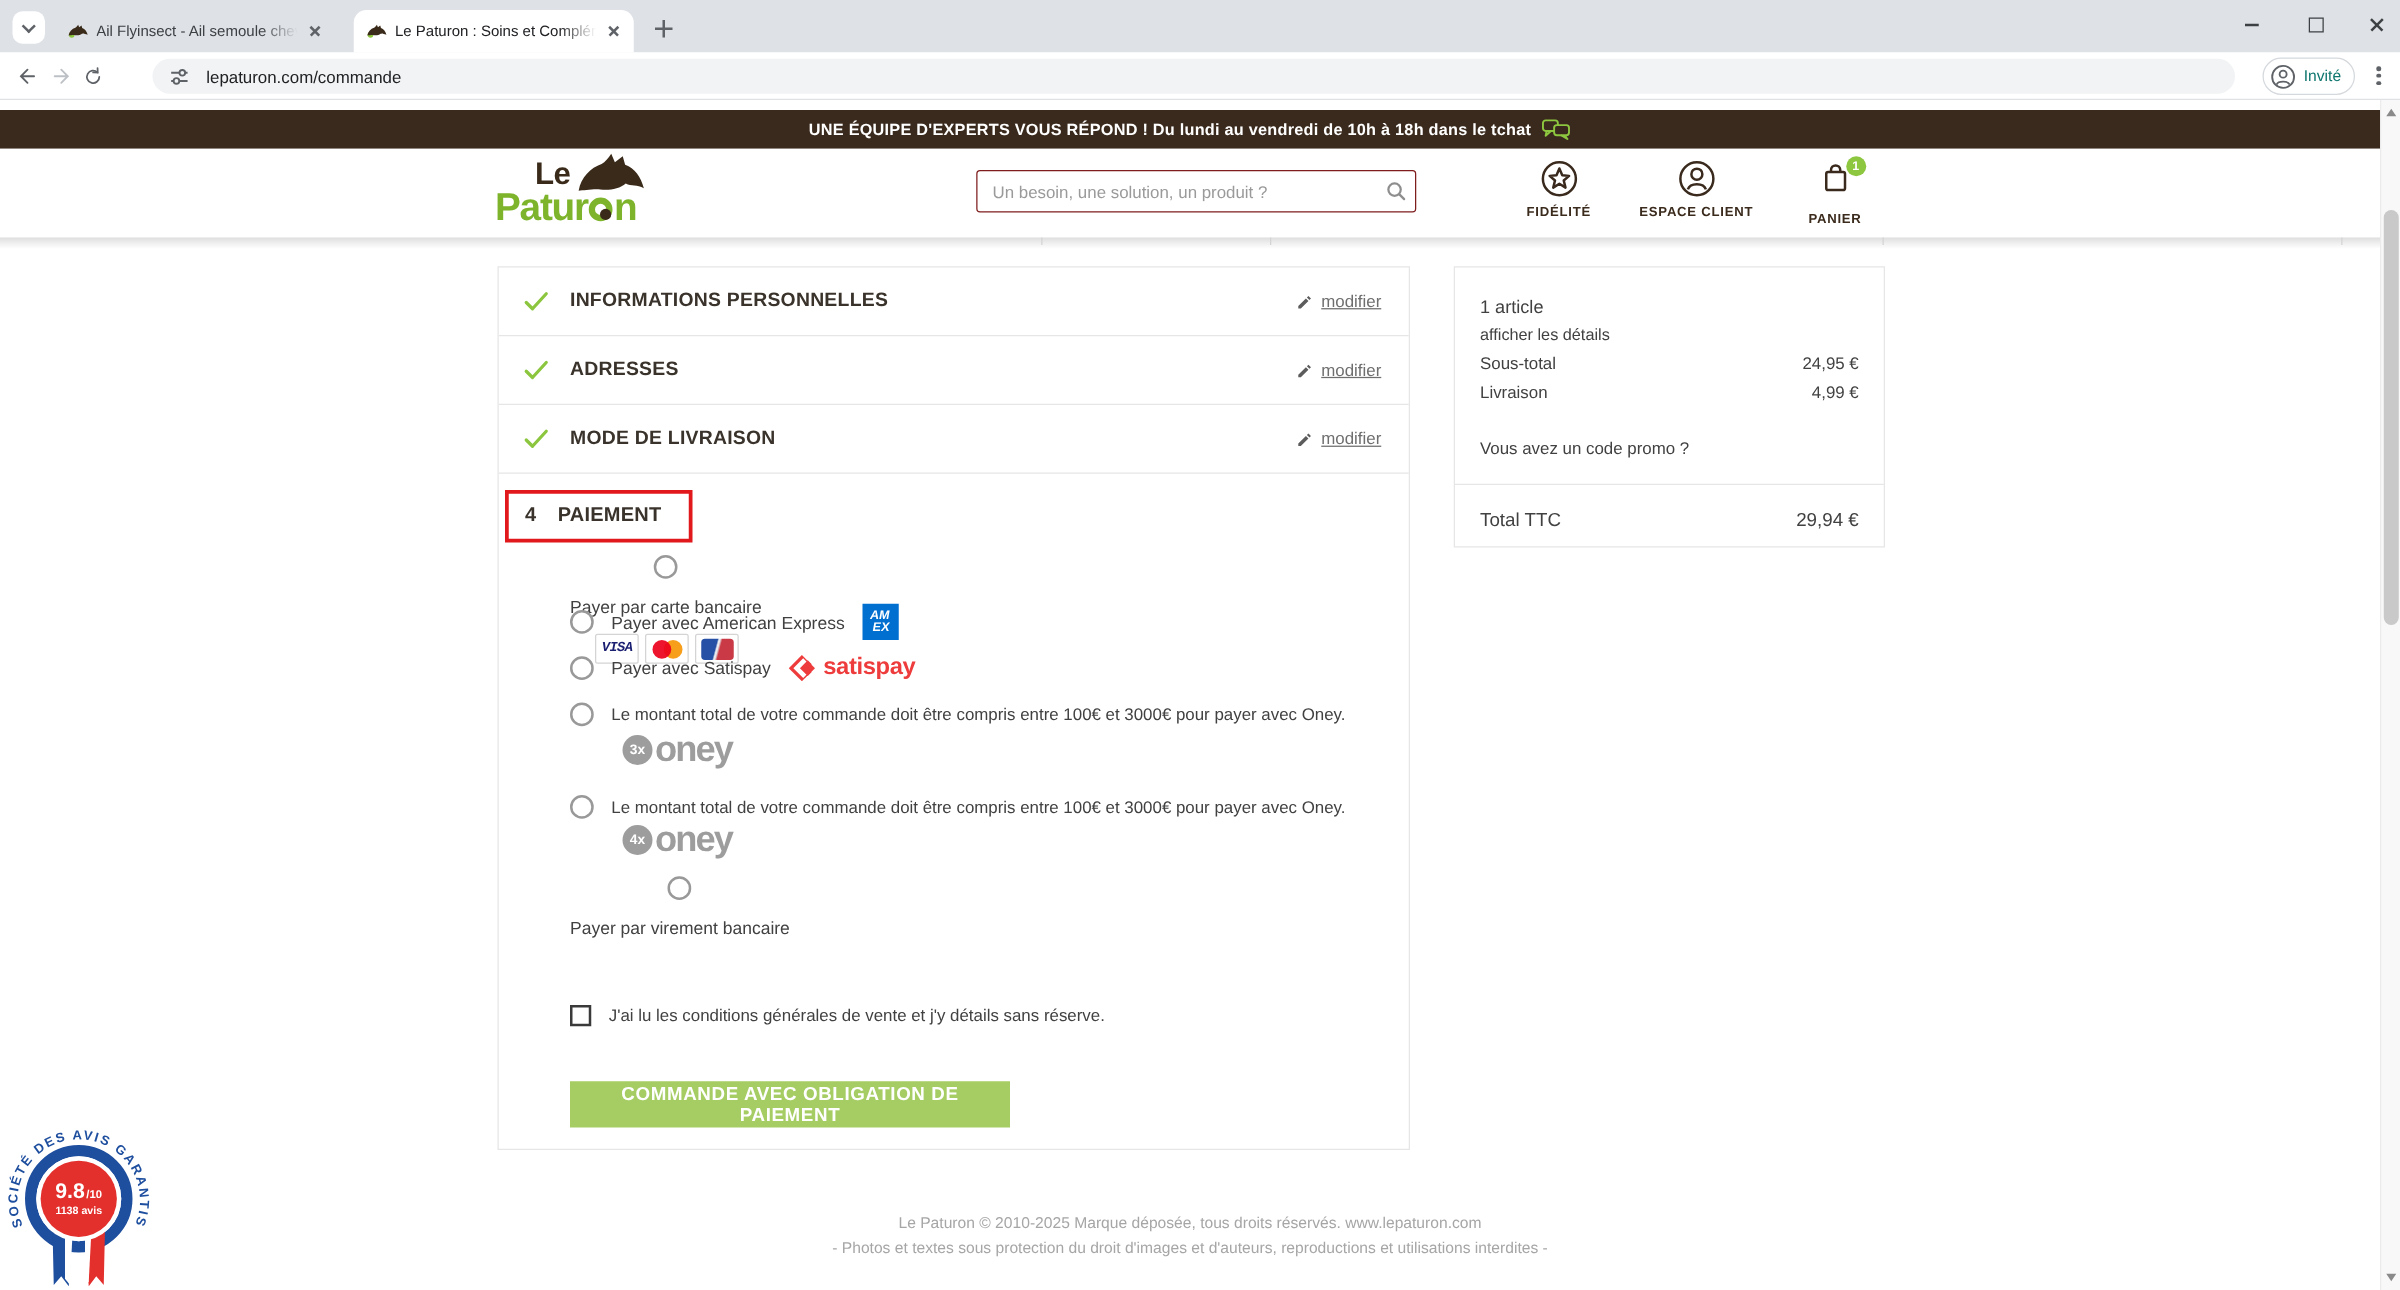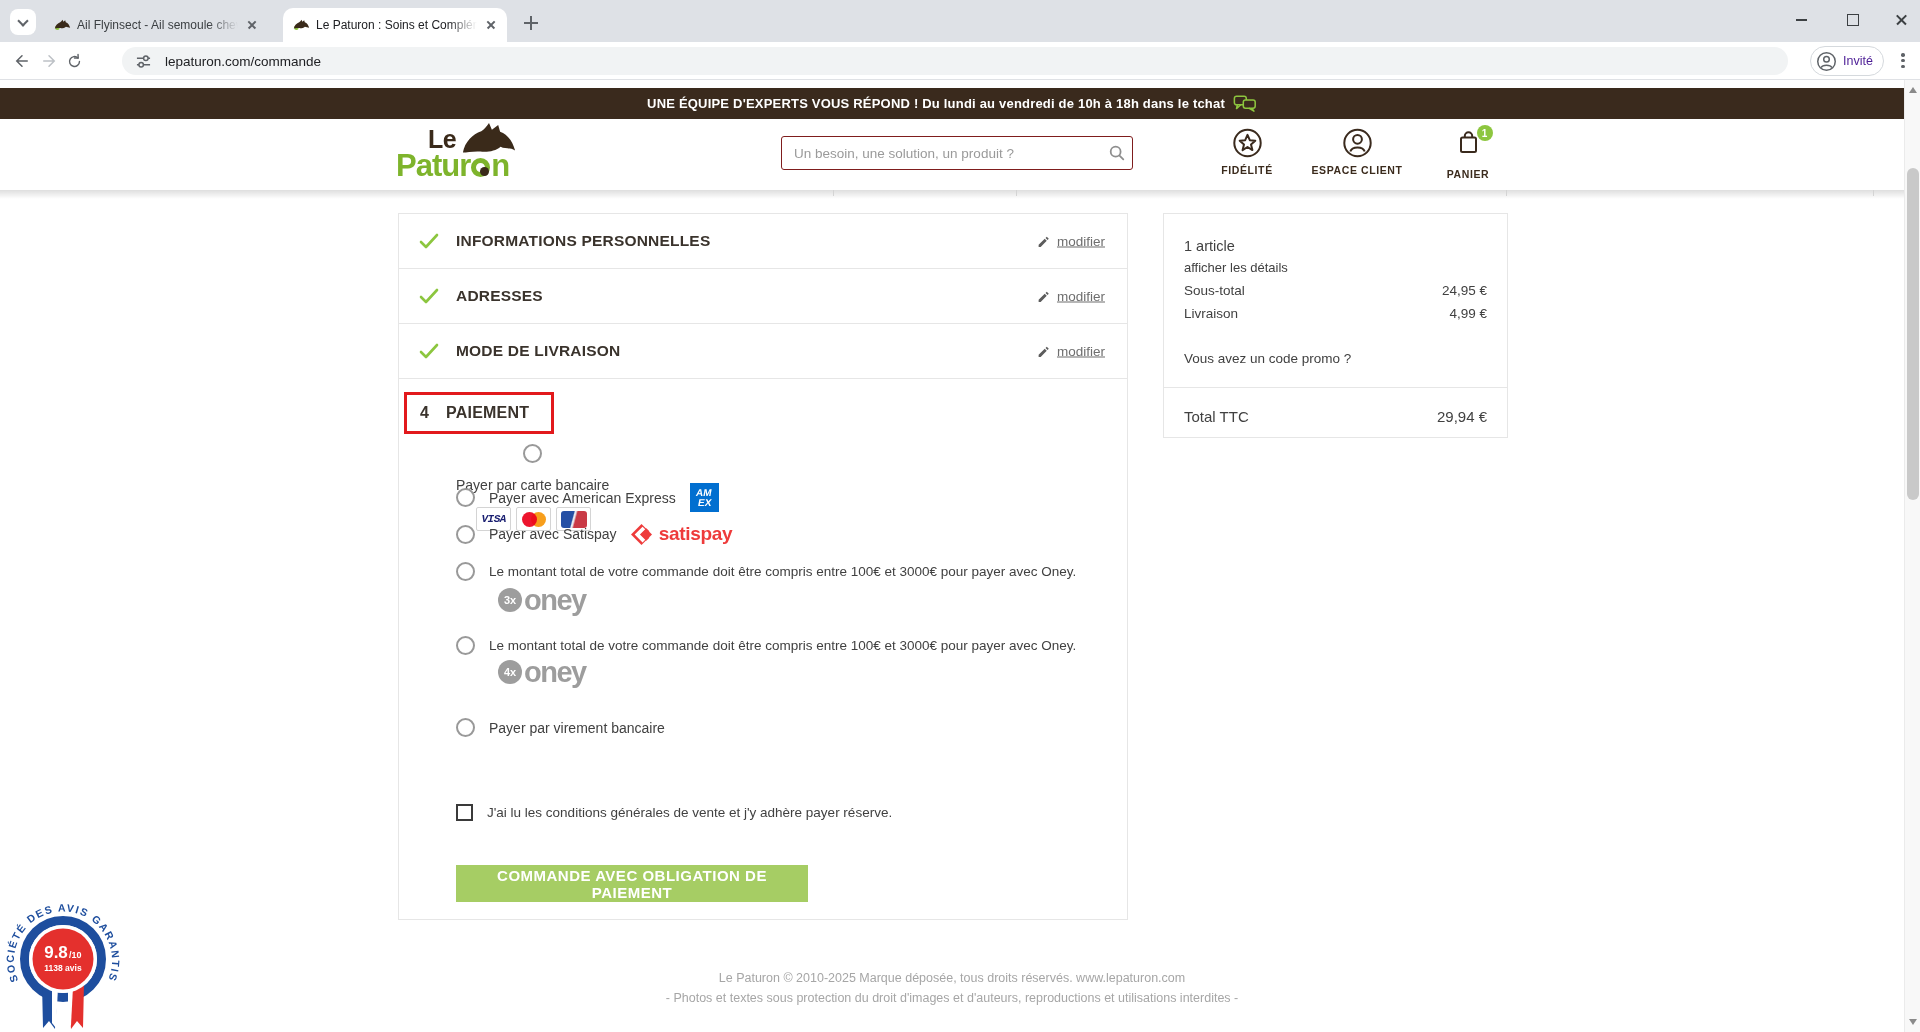--- a/index.html
+++ b/index.html
@@ -42,7 +42,7 @@
           border-radius:14px; display:flex; align-items:center; padding:0 14px; cursor:text; }
   .addr-url { font-size:13.5px; color:#202124; margin-left:14px; }
   .profile-chip { position:absolute; left:1810px; top:4px; height:30px; padding:0 10px 0 5px; border:1px solid #d5d9dd;
-          border-radius:15px; display:flex; align-items:center; gap:6px; font-size:12.5px; color:#4c1d95; cursor:pointer; background:#fff;}
+          border-radius:15px; display:flex; align-items:center; gap:6px; font-size:12.5px; color:#0f766e; cursor:pointer; background:#fff;}
   .menu-dots { position:absolute; left:1894px; top:9px; width:18px; height:20px; cursor:pointer; }
   .menu-dots i { display:block; width:3.5px; height:3.5px; border-radius:50%; background:#5f6368; margin:2.2px auto; }
 

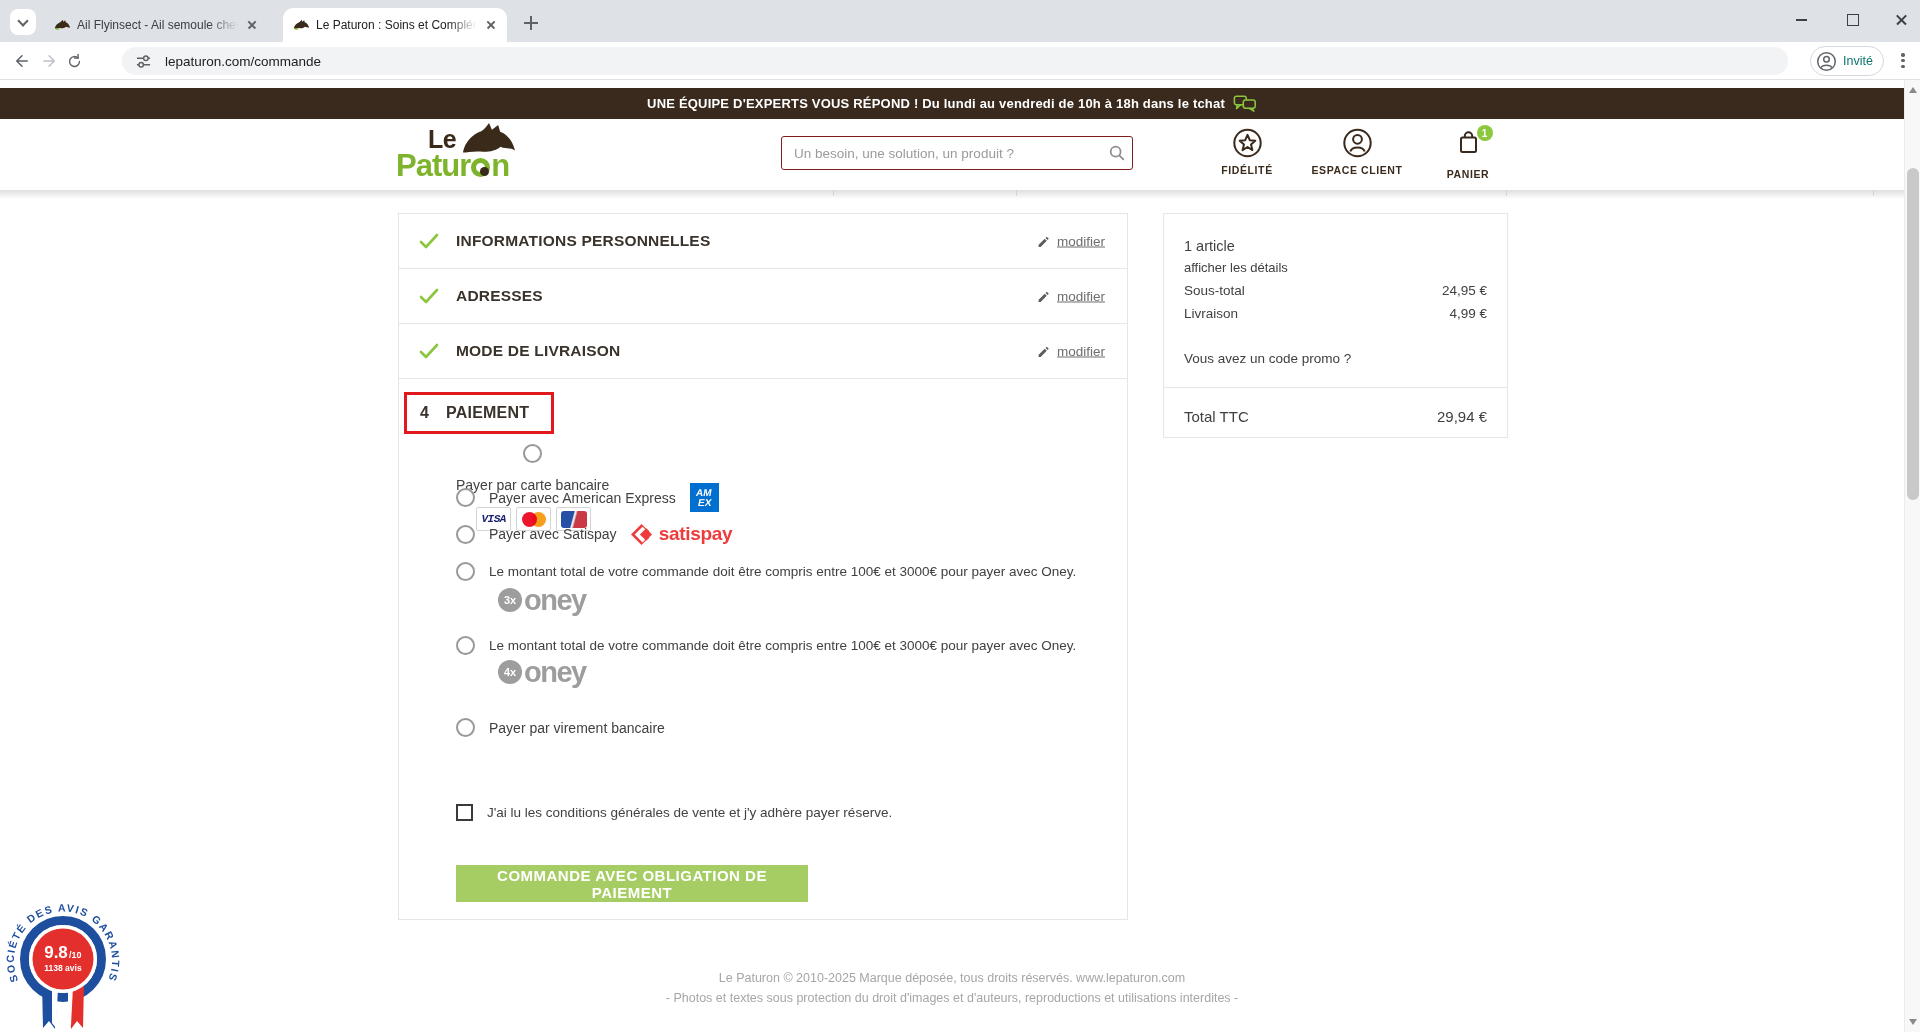--- a/index.html
+++ b/index.html
@@ -393,7 +393,7 @@
     <span class="oney-word">oney</span>
   </div>
 
-  <div class="p-row" style="top:504px;">
+  <div class="p-row" style="top:487px;flex-direction:column;">
     <span class="radio"></span>
     <span class="p-label">Payer par virement bancaire</span>
   </div>

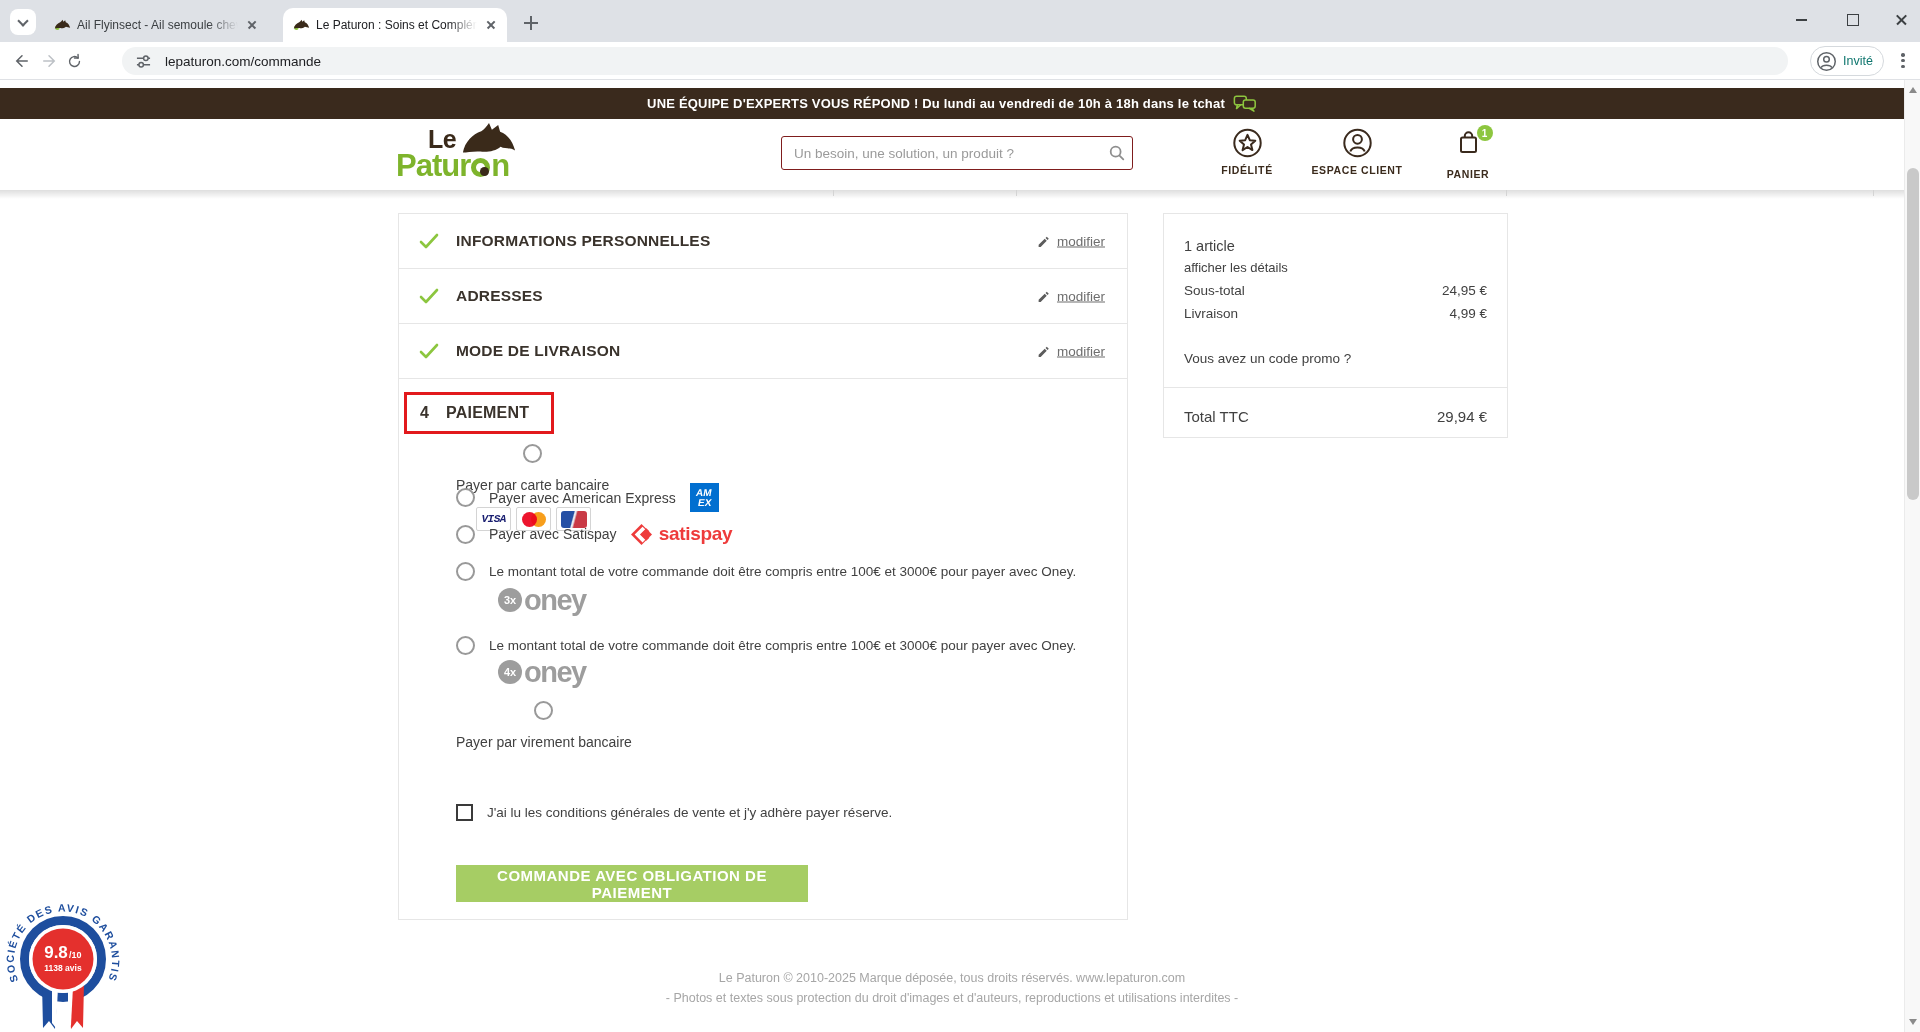--- a/index.html
+++ b/index.html
@@ -401,7 +401,7 @@
 
   <div class="p-row" style="top:590px;">
     <span class="checkbox"></span>
-    <span class="terms-label">J'ai lu les conditions générales de vente et j'y adhère payer réserve.</span>
+    <span class="terms-label">J'ai lu les conditions générales de vente et j'y détails sans réserve.</span>
   </div>
 
   <button class="submit-btn">COMMANDE AVEC OBLIGATION DE PAIEMENT</button>

